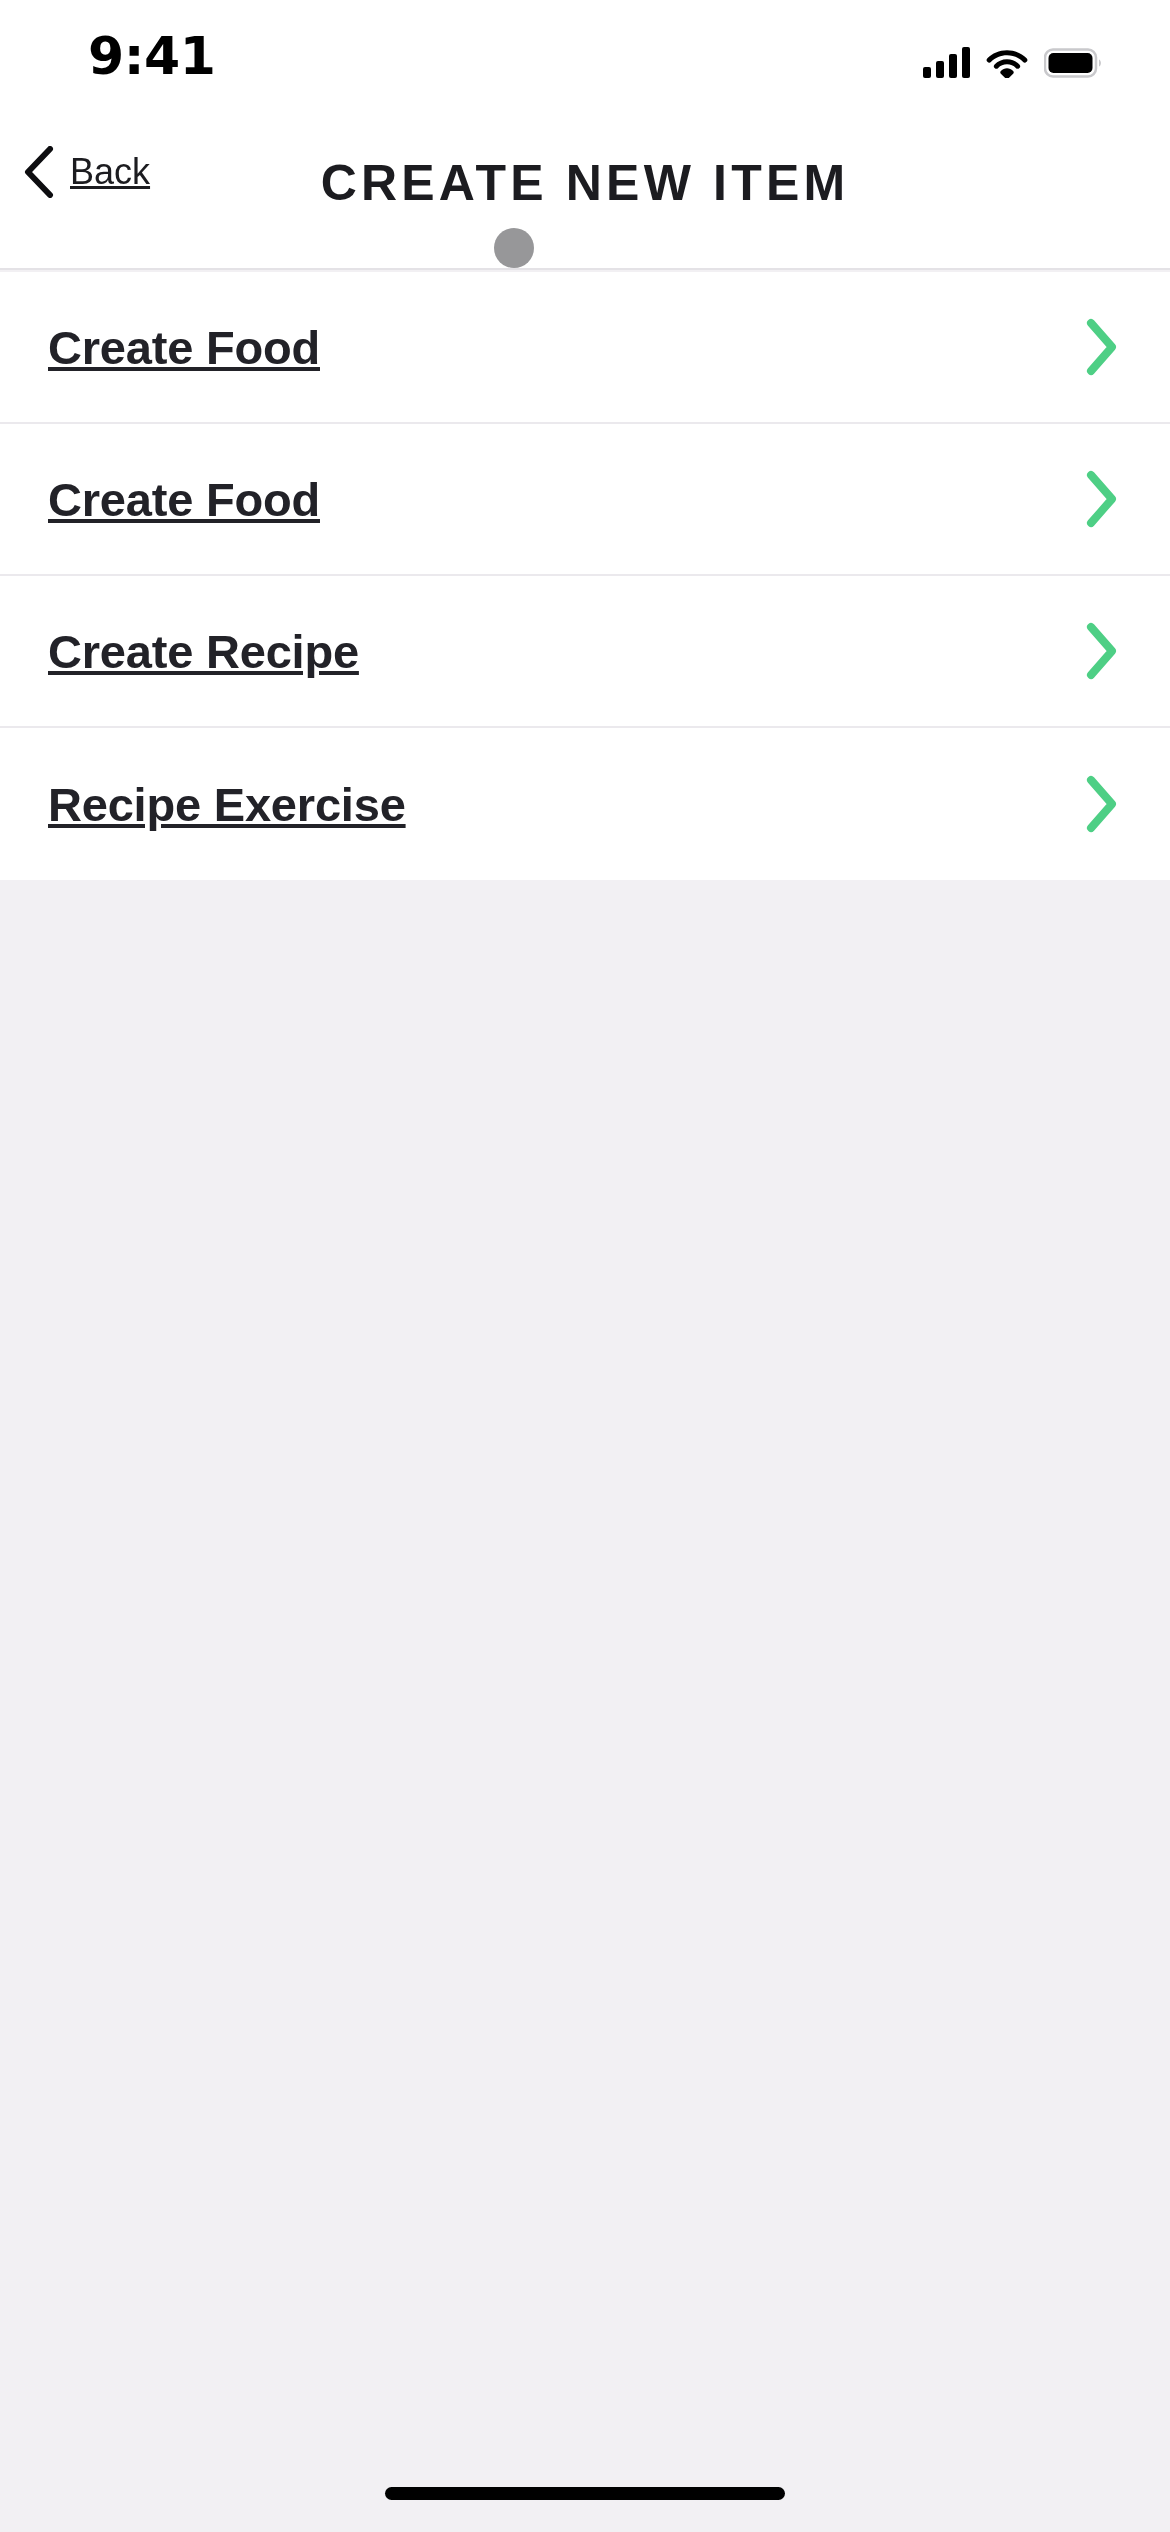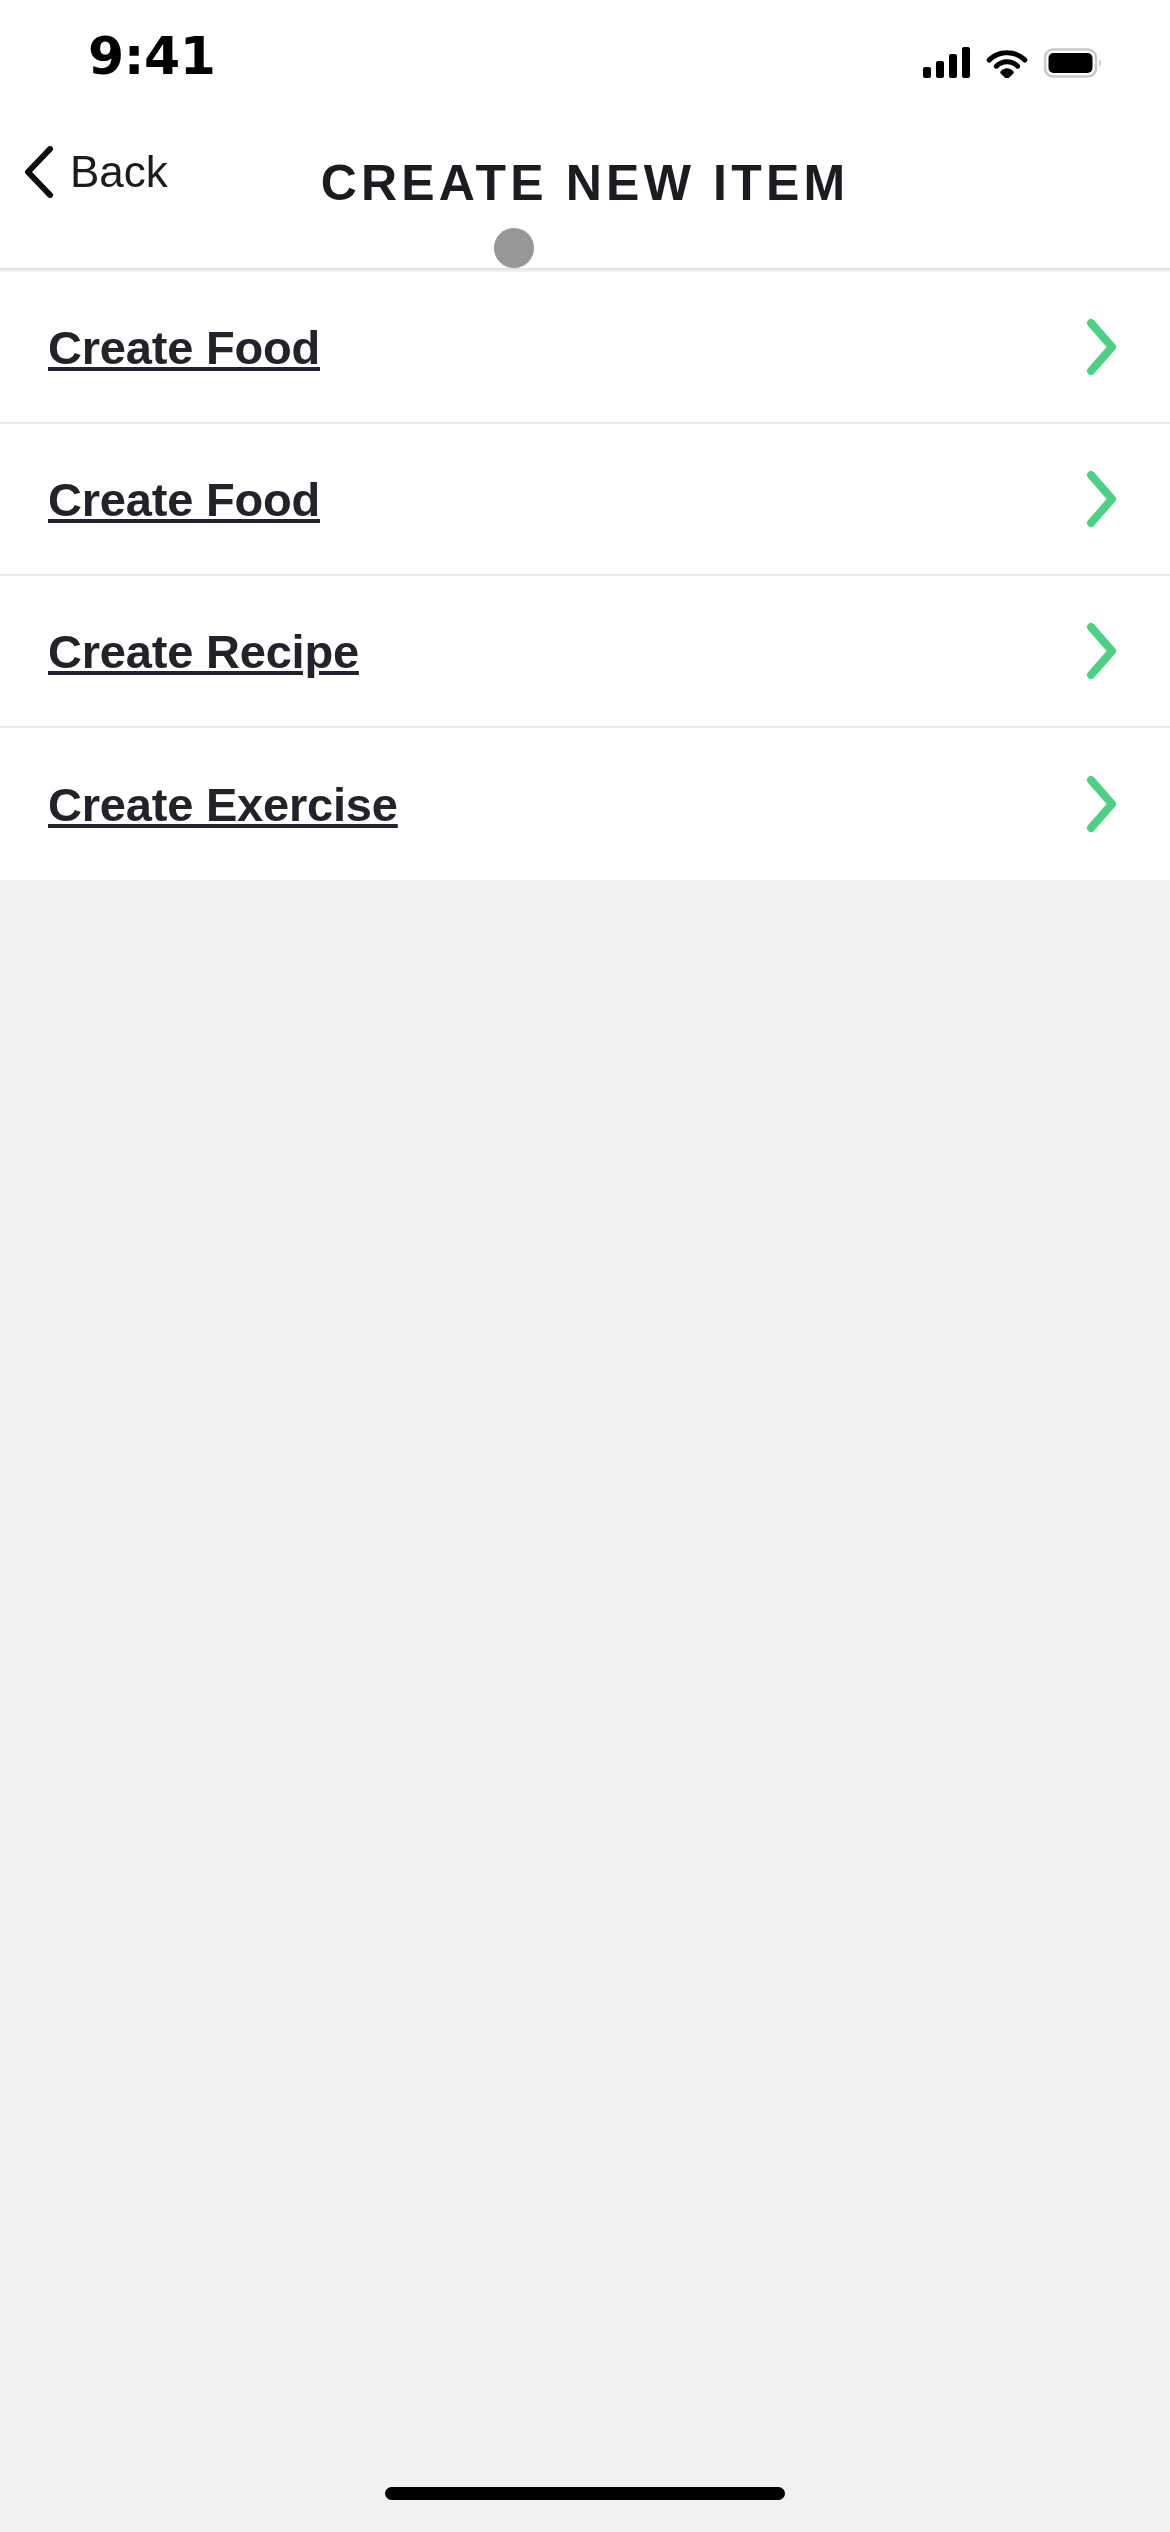--- a/index.html
+++ b/index.html
@@ -100,11 +100,12 @@
   .back-chevron { width: 34px; height: 52px; display:block; }
 
   .back-label {
-    font-size: 44px;
+    font-size: 36px;
     color: #1c1c20;
     font-weight: 400;
     letter-spacing: 0px;
     line-height: 1;
+    text-decoration: underline;
   }
 
   .nav-title {

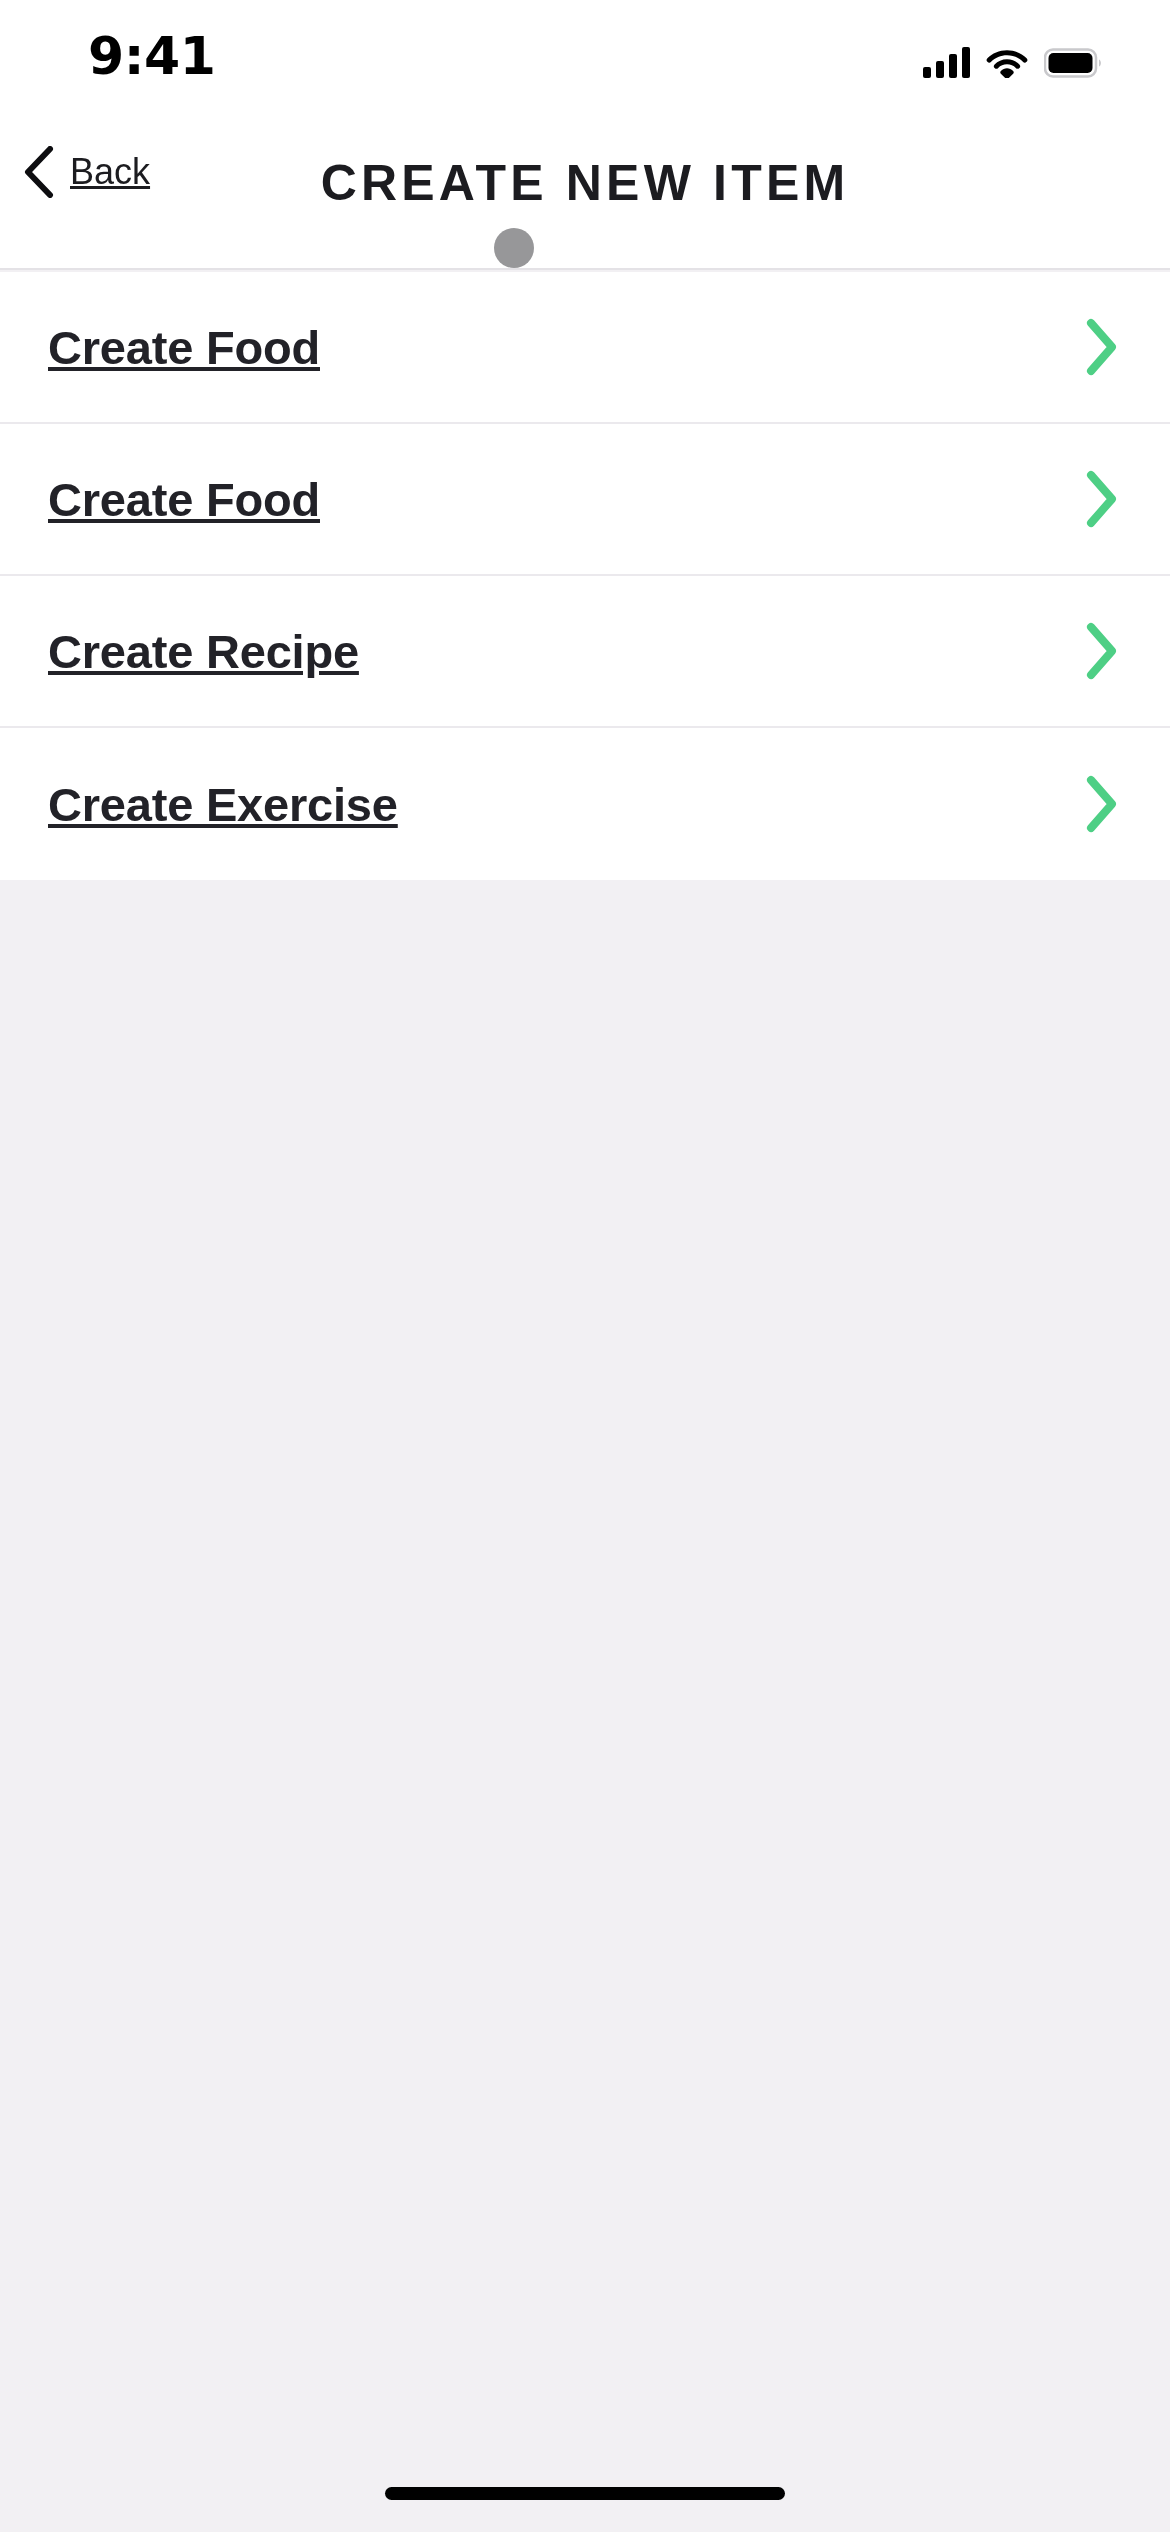--- a/index.html
+++ b/index.html
@@ -256,7 +256,7 @@
     </div>
 
     <div class="list-row">
-      <span class="row-label">Create Exercise</span>
+      <span class="row-label">Recipe Exercise</span>
       <span>
         <svg class="row-chevron" viewBox="0 0 46 62" xmlns="http://www.w3.org/2000/svg">
           <path d="M13 7 34 31 13 55" fill="none" stroke="#4ECF85" stroke-width="8" stroke-linecap="round" stroke-linejoin="round"></path>

